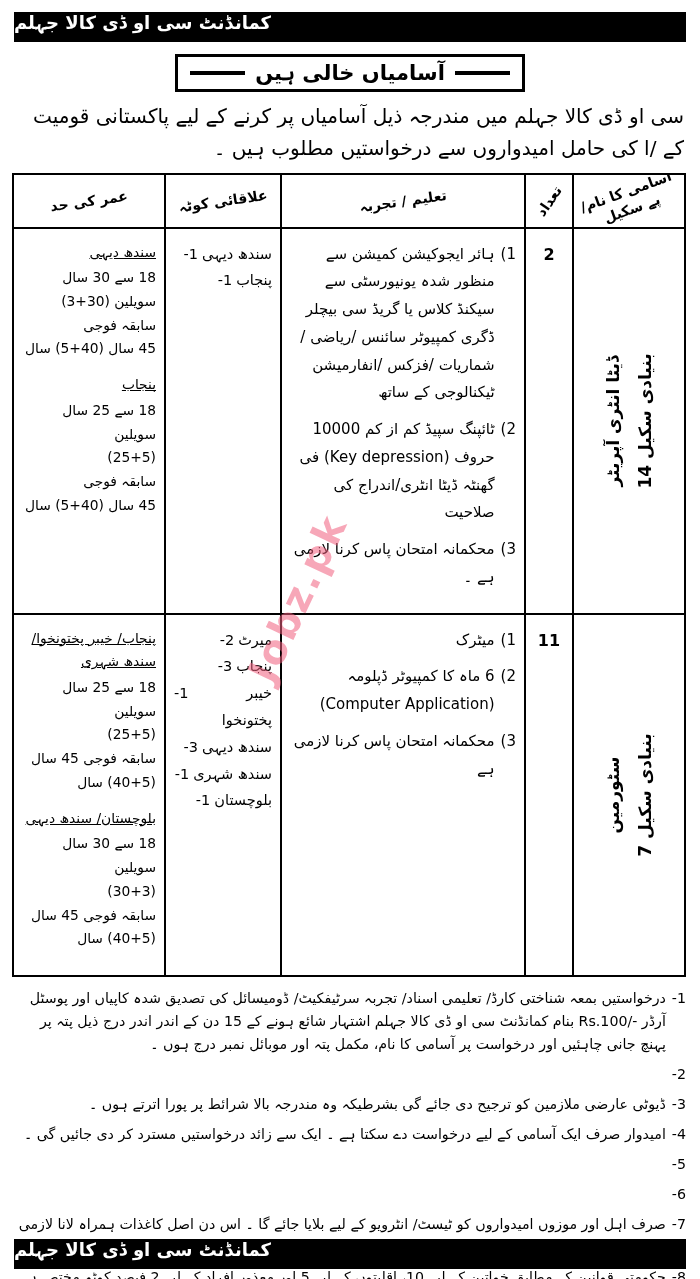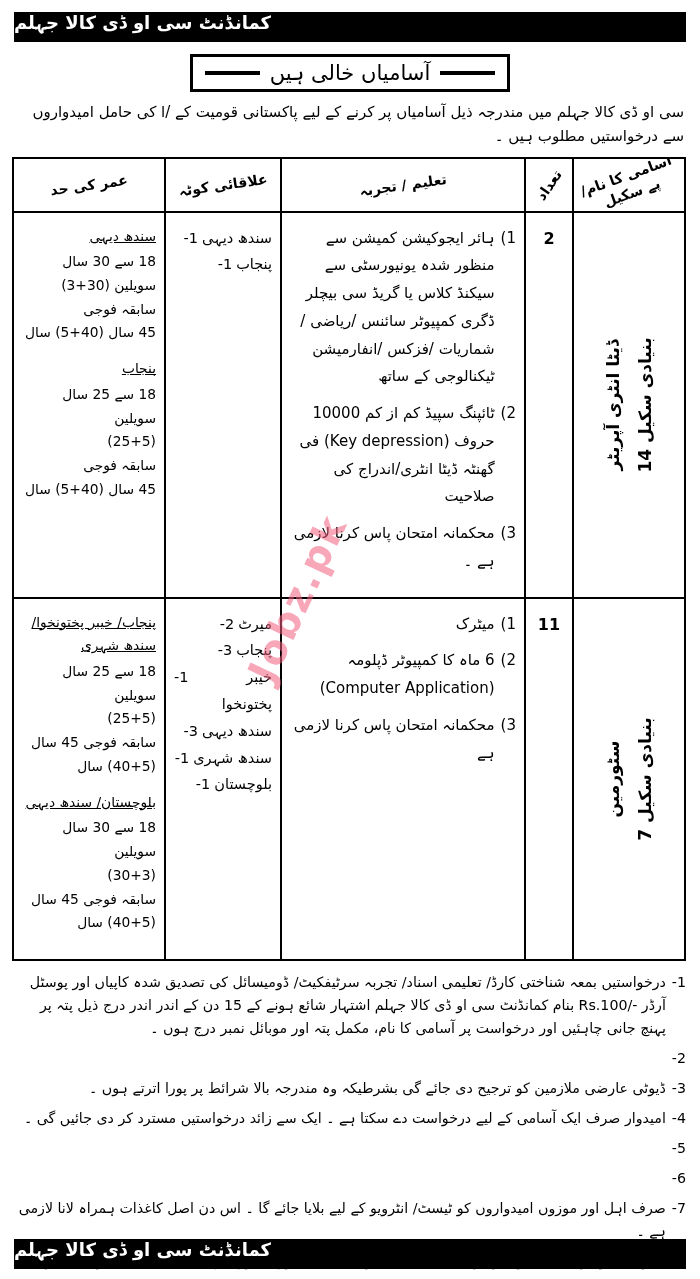--- a/index.html
+++ b/index.html
@@ -19,7 +19,7 @@
     padding:4px 12px;min-width:292px;
   }
   .rule{flex:1;height:4px;background:#000;min-width:55px;}
-  .banner .label{font-size:21px;font-weight:normal;white-space:nowrap;}
+  .banner .label{font-size:21px;font-weight:bold;white-space:nowrap;}
   .intro{font-size:15px;line-height:1.6;margin:2px 2px 9px;}
 
   table.jobs{width:100%;border-collapse:collapse;table-layout:fixed;}

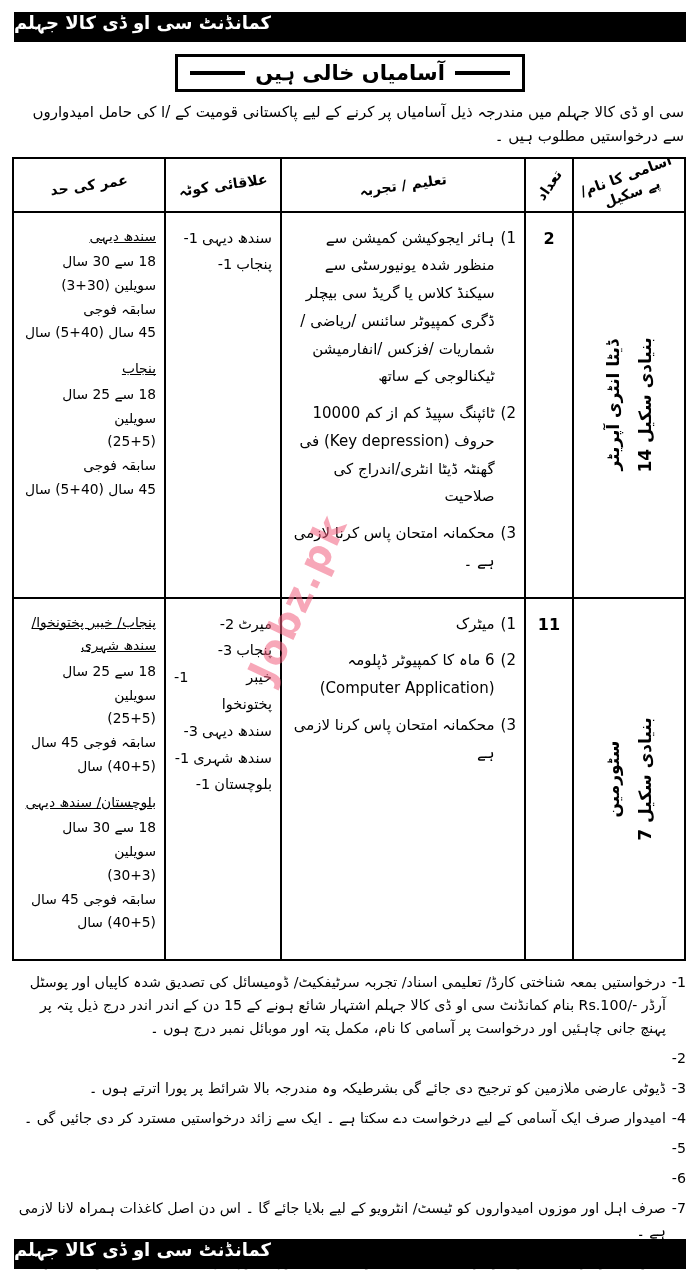--- a/index.html
+++ b/index.html
@@ -20,7 +20,7 @@
   }
   .rule{flex:1;height:4px;background:#000;min-width:55px;}
   .banner .label{font-size:21px;font-weight:bold;white-space:nowrap;}
-  .intro{font-size:15px;line-height:1.6;margin:2px 2px 9px;}
+  .intro{font-size:20px;line-height:1.6;margin:2px 2px 9px;}
 
   table.jobs{width:100%;border-collapse:collapse;table-layout:fixed;}
   table.jobs th,table.jobs td{border:2.5px solid #000;vertical-align:top;overflow:hidden;}

